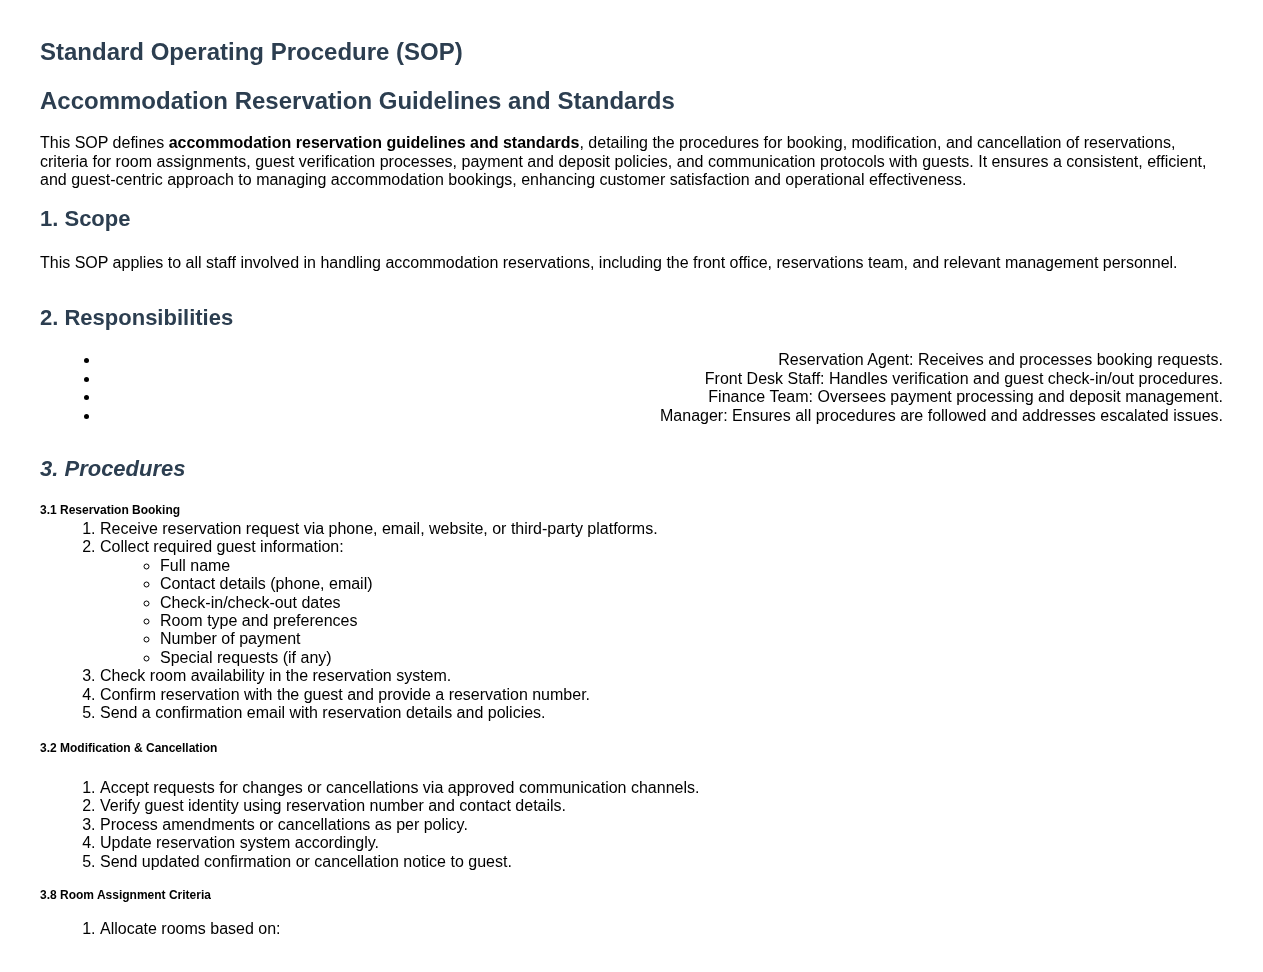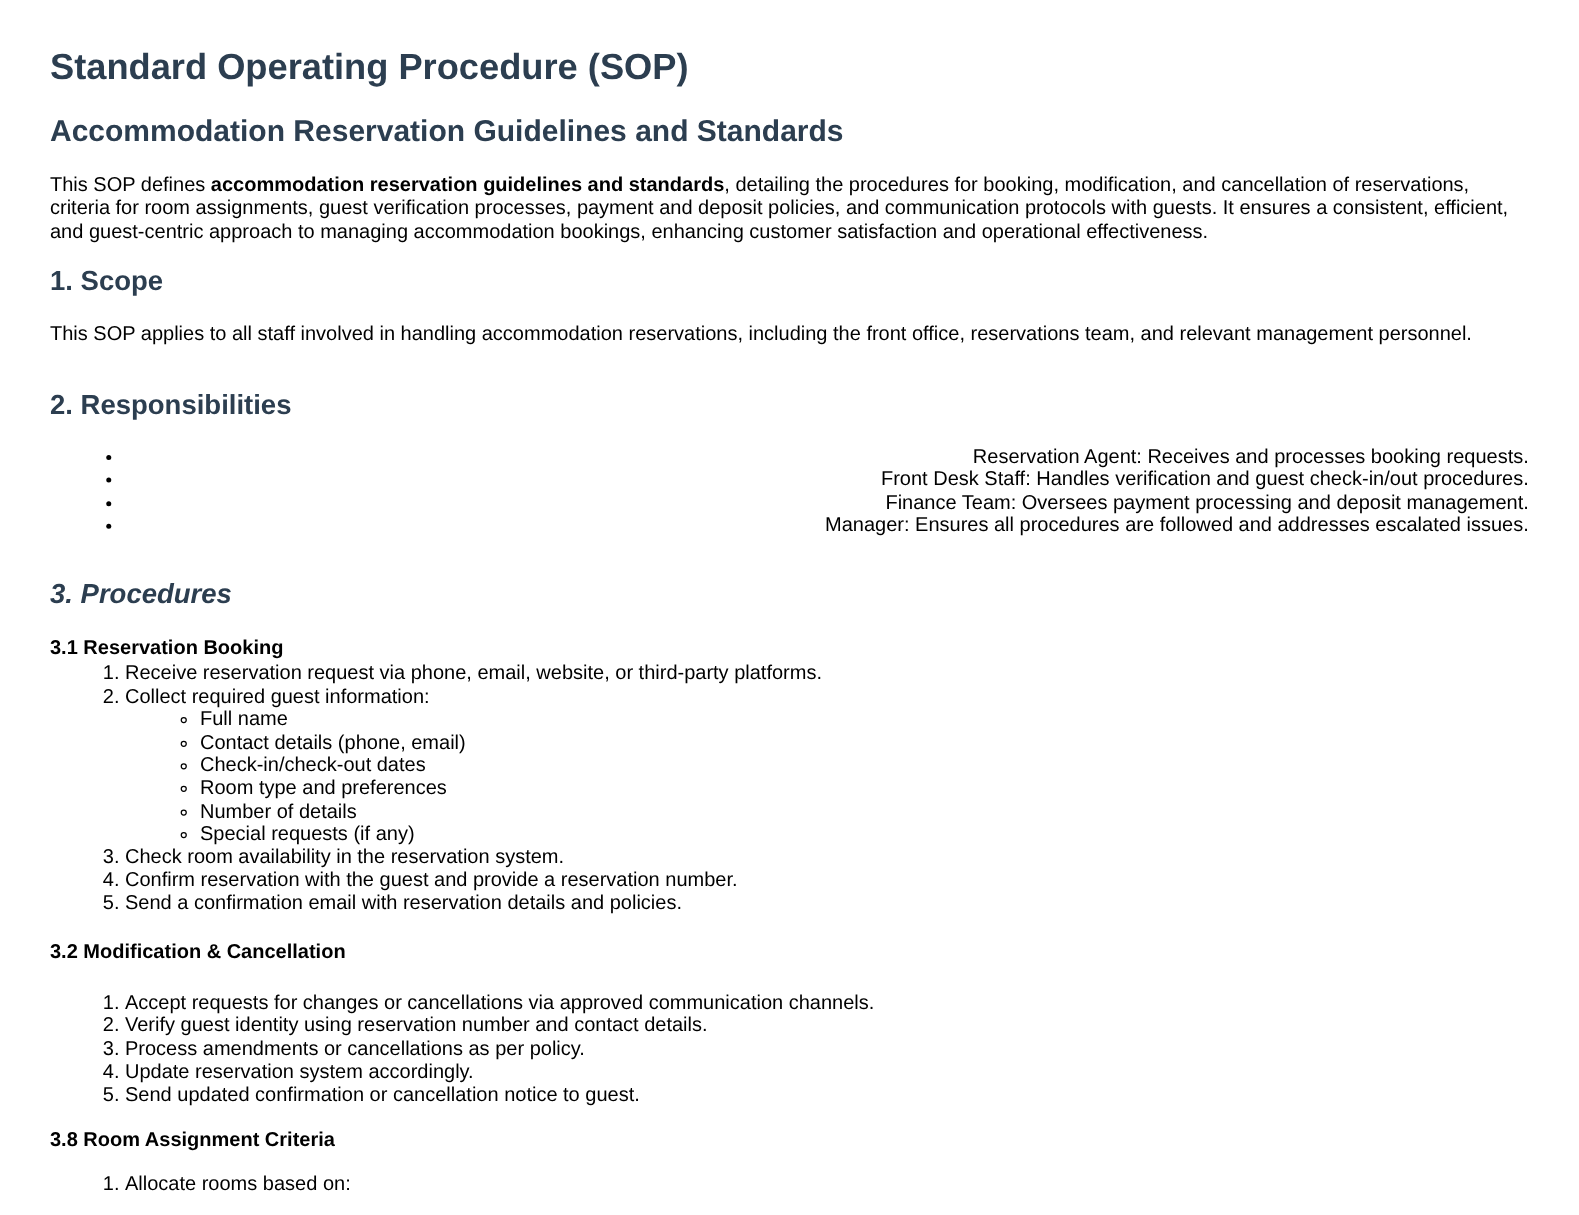--- a/index.html
+++ b/index.html
@@ -26,7 +26,7 @@
   h1, h2, h3, h4, p, ul, ol { margin: 0; padding: 0; }
 
   h1.doc-title {
-    font-size: 29px;
+    font-size: 24px;
     font-weight: bold;
     color: var(--heading-color);
     margin-top: 38px;

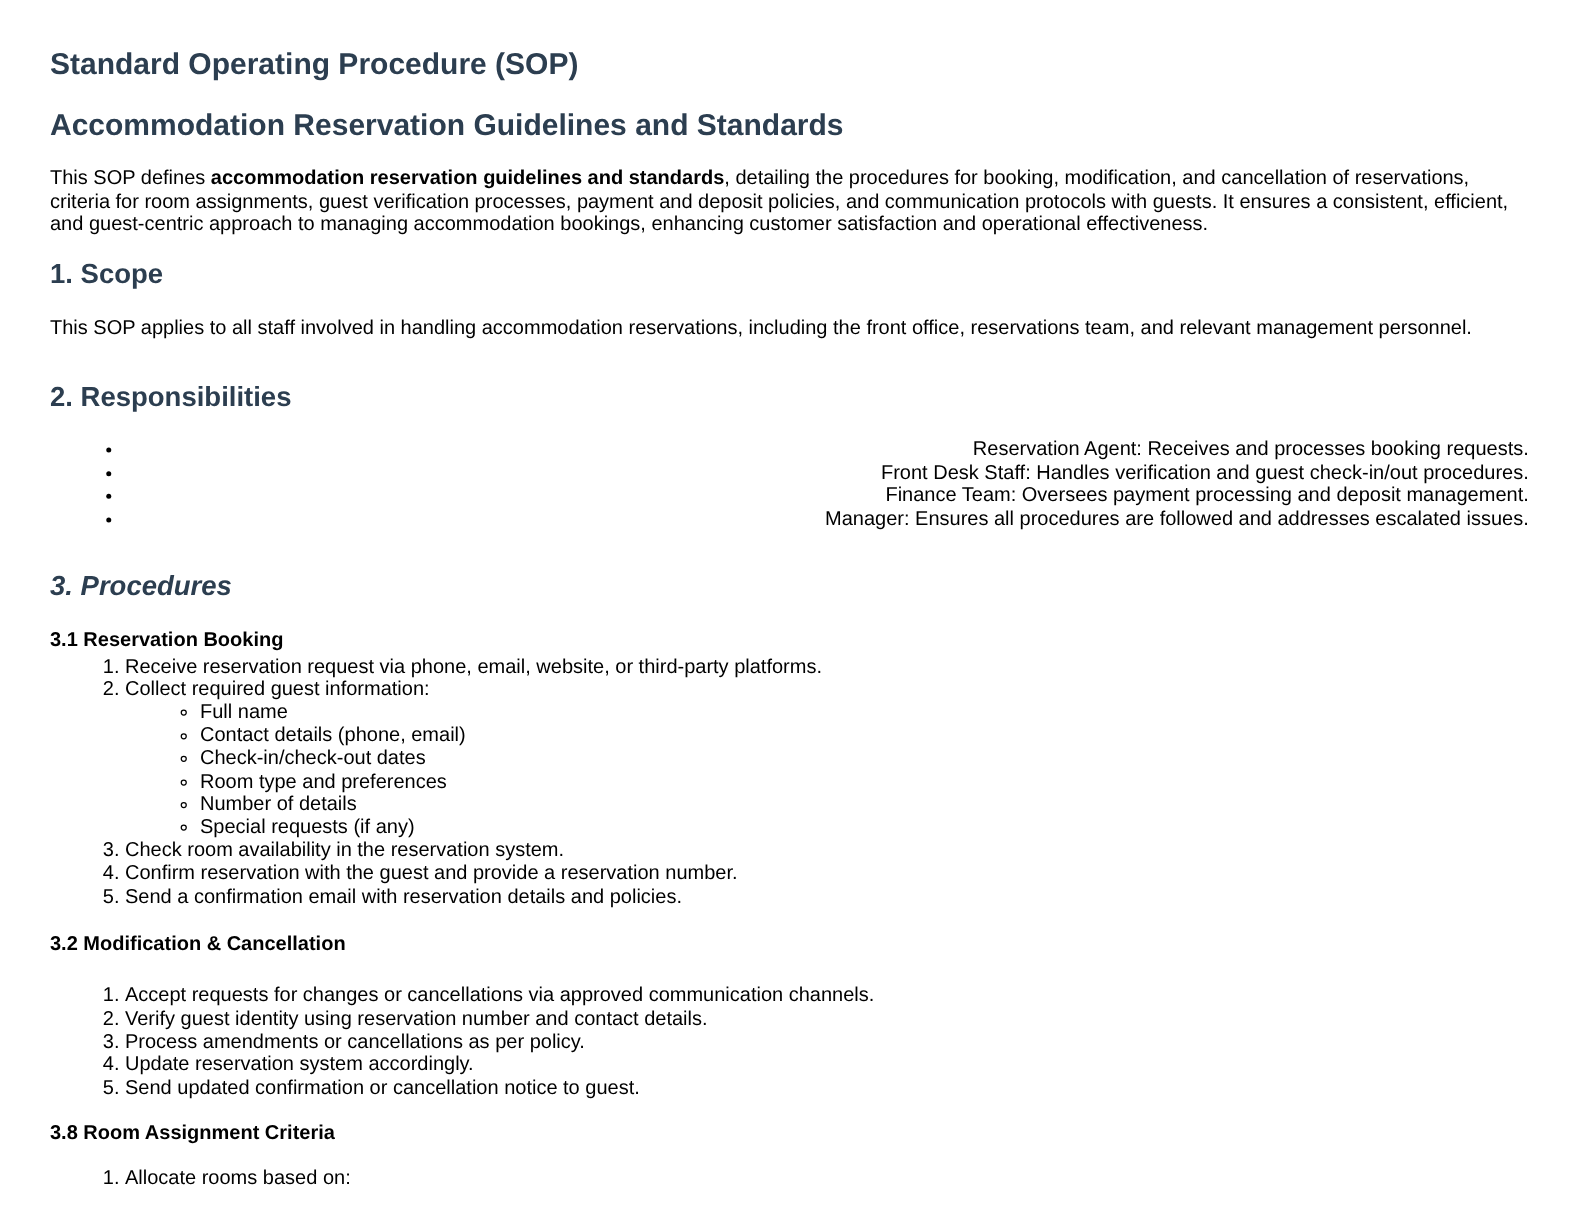--- a/index.html
+++ b/index.html
@@ -43,7 +43,7 @@
     color: var(--heading-color);
   }
   h4.subsection-heading {
-    font-size: 16px;
+    font-size: 12px;
     font-weight: bold;
     color: var(--body-color);
   }

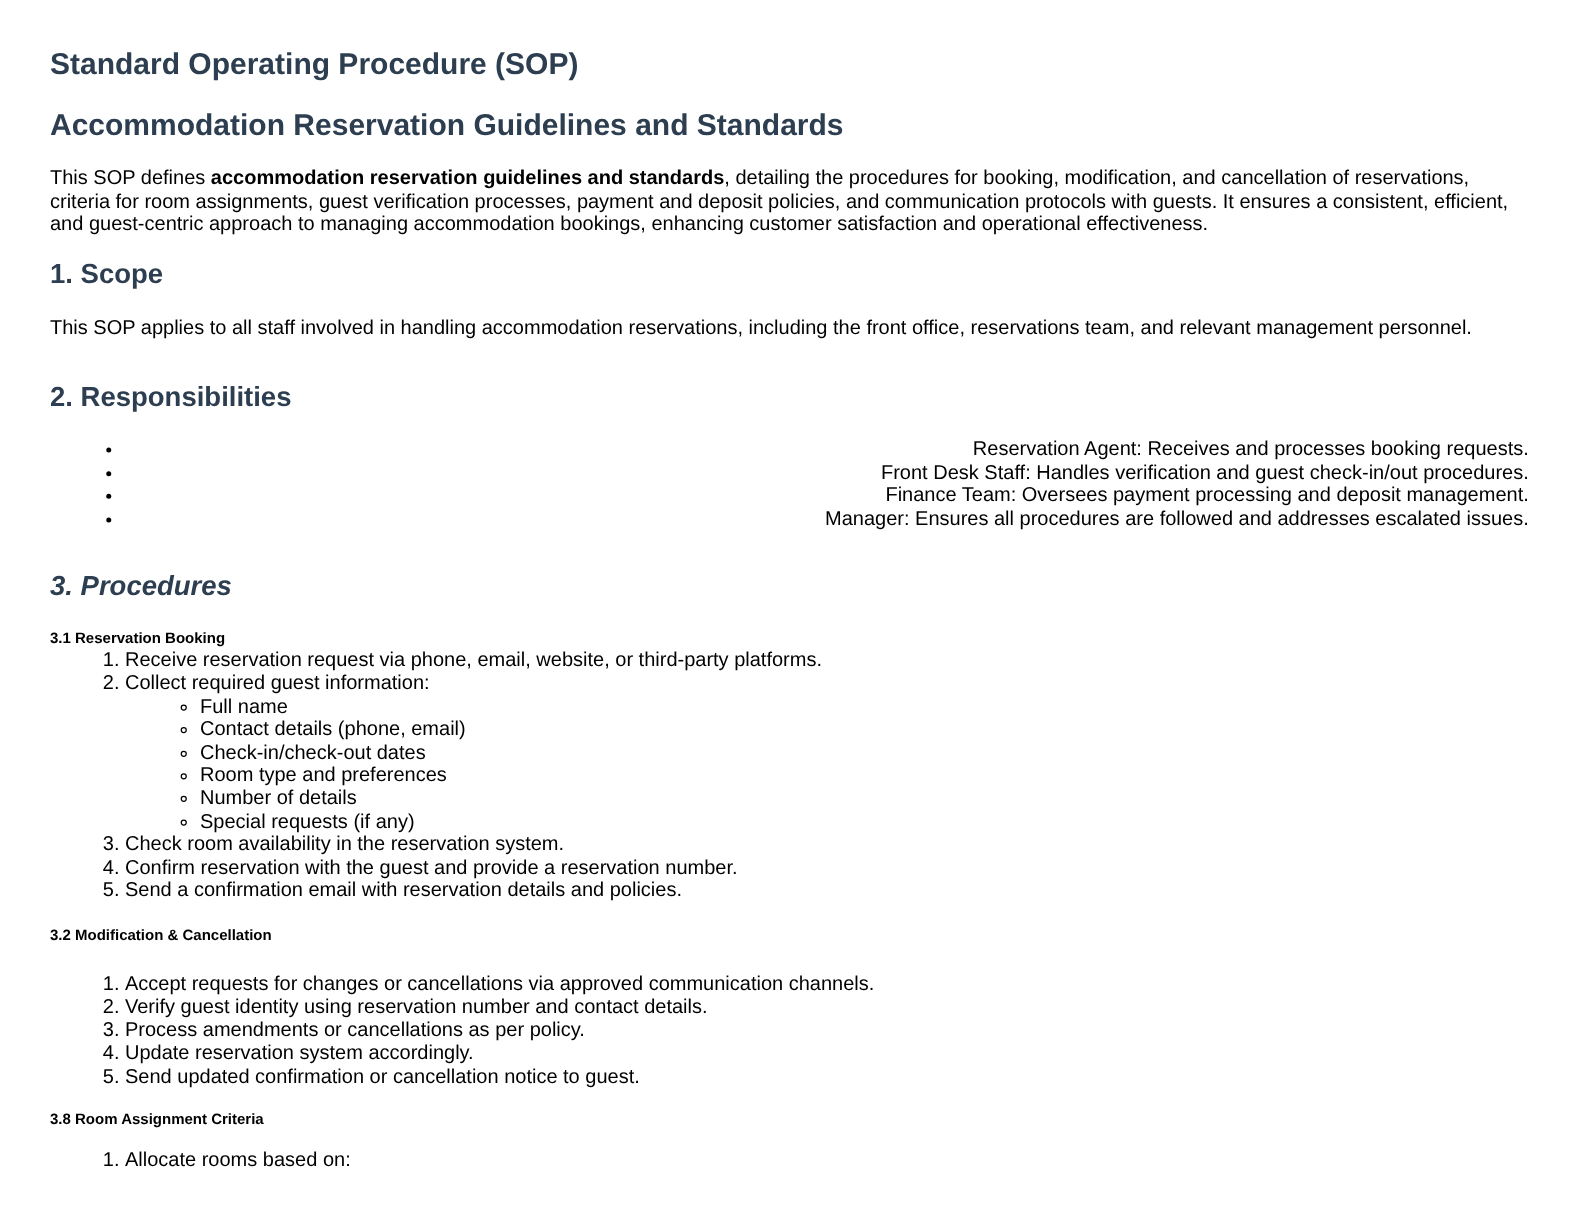--- a/index.html
+++ b/index.html
@@ -107,7 +107,7 @@
         <li>Contact details (phone, email)</li>
         <li>Check-in/check-out dates</li>
         <li>Room type and preferences</li>
-        <li>Number of details</li>
+        <li>Number of payment</li>
         <li>Special requests (if any)</li>
       </ul></li>
     <li>Check room availability in the reservation system.</li>

